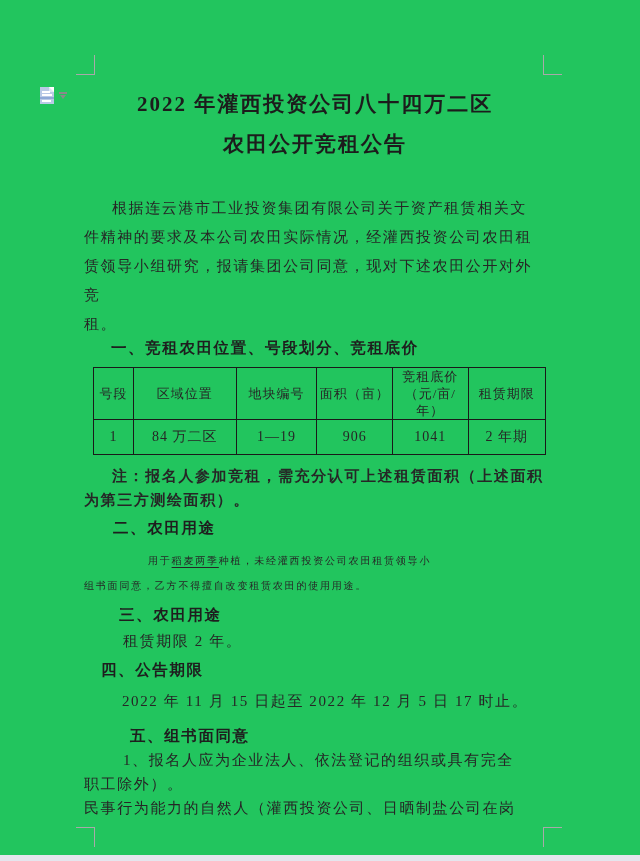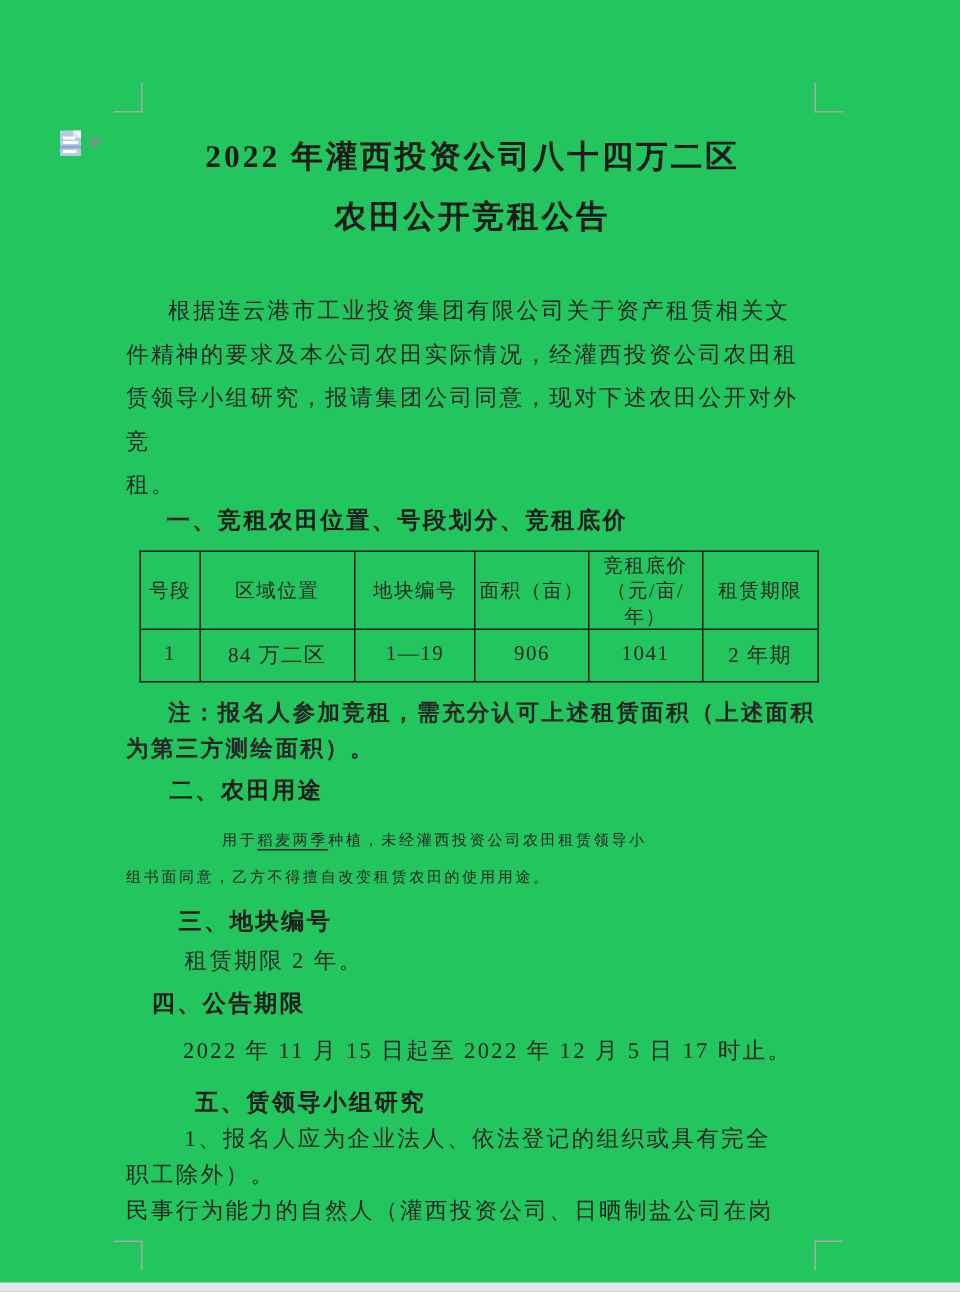--- a/index.html
+++ b/index.html
@@ -153,7 +153,7 @@
       <div>组书面同意，乙方不得擅自改变租赁农田的使用用途。</div>
     </div>
 
-    <div class="heading h-3">三、地块编号</div>
+    <div class="heading h-3">三、农田用途</div>
     <div class="para3">
       <div class="ind-p3">租赁期限 2 年。</div>
     </div>

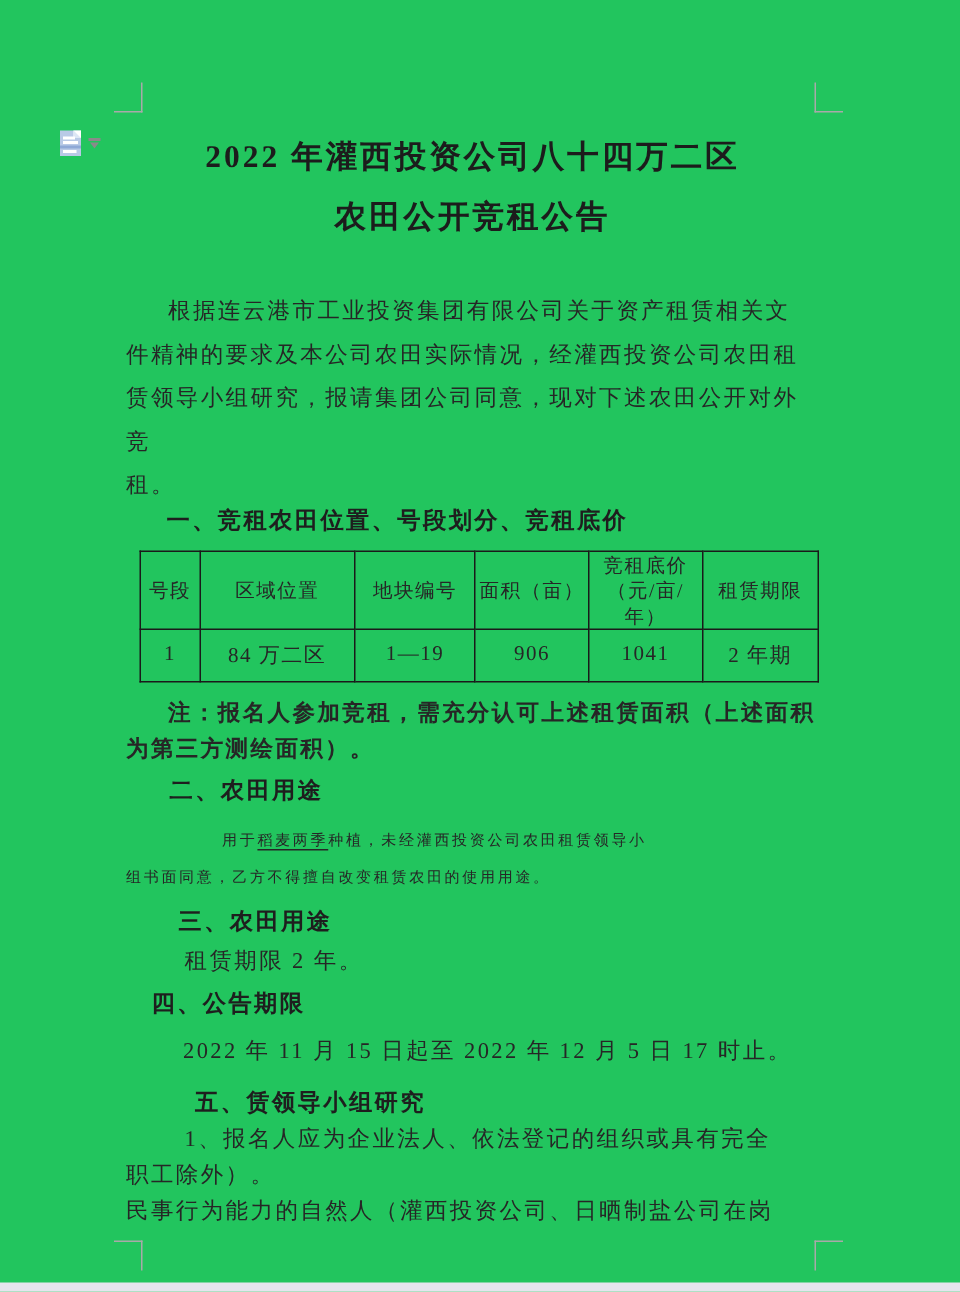--- a/index.html
+++ b/index.html
@@ -163,7 +163,7 @@
       <div class="ind-p4">2022 年 11 月 15 日起至 2022 年 12 月 5 日 17 时止。</div>
     </div>
 
-    <div class="heading h-5">五、赁领导小组研究</div>
+    <div class="heading h-5">五、组书面同意</div>
     <div class="para5">
       <div class="ind-p5">1、报名人应为企业法人、依法登记的组织或具有完全</div>
       <div>职工除外）。</div>

